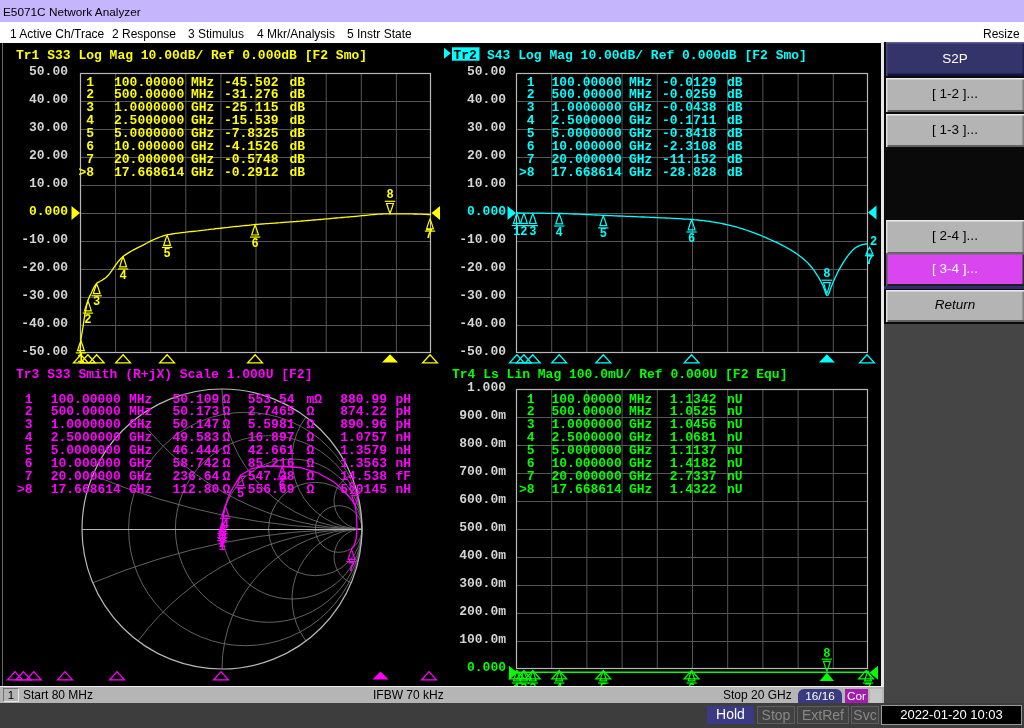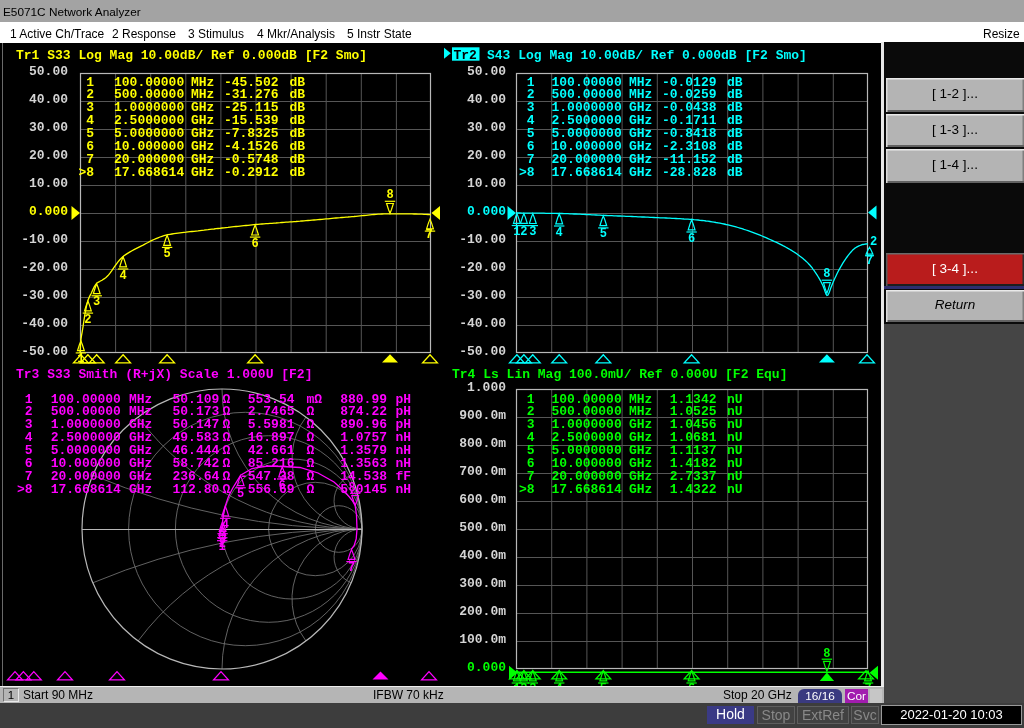--- a/index.html
+++ b/index.html
@@ -10,7 +10,7 @@
   box-shadow: inset 0 1.5px 0 #e9e9e9, inset 1.5px 0 0 #dcdcdc, inset 0 -2px 0 #626262, inset -1.5px 0 0 #7e7e7e; }
 </style></head>
 <body>
-<div class="abs" style="left:0;top:0;width:1024px;height:22px;background:#a3a3a3;">
+<div class="abs" style="left:0;top:0;width:1024px;height:22px;background:#c4b5fd;">
   <div class="abs" style="left:3px;top:5px;font-size:11.8px;color:#000;">E5071C Network Analyzer</div>
 </div>
 <div class="abs" style="left:0;top:22px;width:1024px;height:21px;background:#ffffff;font-size:12px;color:#000;text-align:center;">

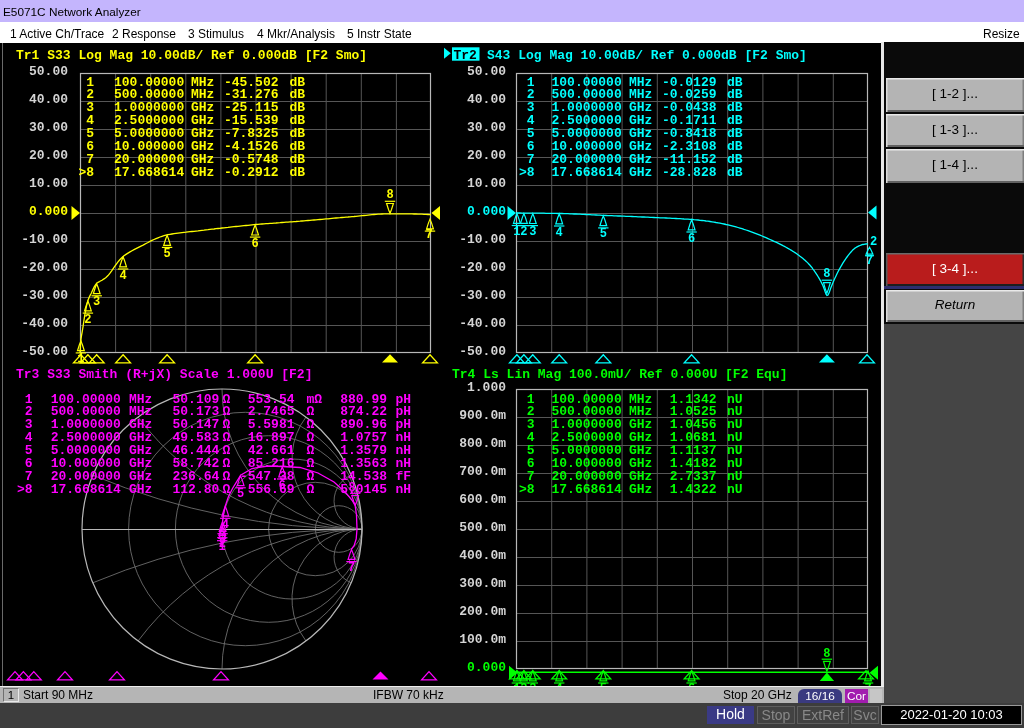--- a/index.html
+++ b/index.html
@@ -475,6 +475,8 @@
 <div class="abs" style="left:881px;top:42px;width:143px;height:661px;background:#454545;">
   <div class="abs" style="left:0;top:0;width:3px;height:661px;background:#e8e8e8;"></div>
   <div class="abs" style="left:3px;top:0;width:140px;height:282px;background:#0a0a0a;"></div>
+  <div class="btn" style="top:0;height:34px;line-height:33px;background:#34346a;color:#fff;
+    box-shadow: inset 0 1.5px 0 #5d5d93, inset 1.5px 0 0 #4a4a80, inset 0 -2.5px 0 #121240, inset -1.5px 0 0 #20204e;">S2P</div>
   <div class="btn" style="top:36px;height:33.5px;line-height:32px;">[ 1-2 ]...</div>
   <div class="btn" style="top:71.5px;height:33.5px;line-height:32px;">[ 1-3 ]...</div>
   <div class="btn" style="top:107px;height:33.5px;line-height:32px;">[ 1-4 ]...</div>

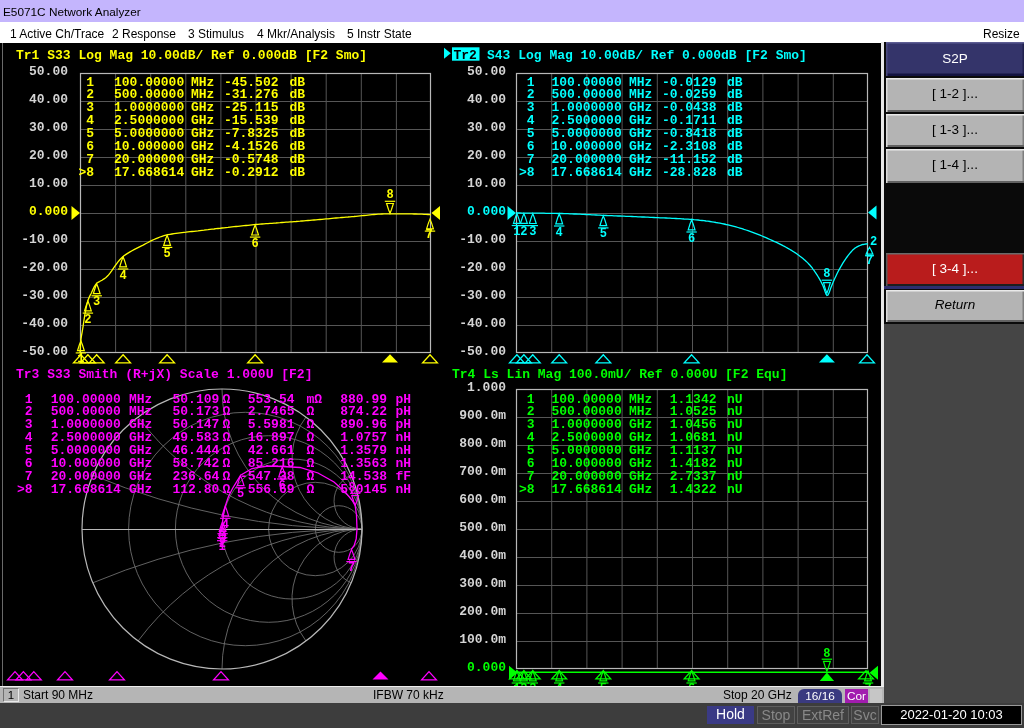--- a/index.html
+++ b/index.html
@@ -479,7 +479,6 @@
     box-shadow: inset 0 1.5px 0 #5d5d93, inset 1.5px 0 0 #4a4a80, inset 0 -2.5px 0 #121240, inset -1.5px 0 0 #20204e;">S2P</div>
   <div class="btn" style="top:36px;height:33.5px;line-height:32px;">[ 1-2 ]...</div>
   <div class="btn" style="top:71.5px;height:33.5px;line-height:32px;">[ 1-3 ]...</div>
-  <div class="btn" style="top:107px;height:33.5px;line-height:32px;">[ 1-4 ]...</div>
   <div class="btn" style="top:211px;height:32.5px;line-height:31px;background:#b91c1c;color:#fff;
     box-shadow: inset 0 1.5px 0 #6a6a6a, inset 1.5px 0 0 #5a5a5a, inset 0 -2px 0 #1e1e1e, inset -1.5px 0 0 #2e2e2e;">[ 3-4 ]...</div>
   <div class="abs" style="left:3px;top:243.5px;width:140px;height:3px;background:#2e2e6e;"></div>

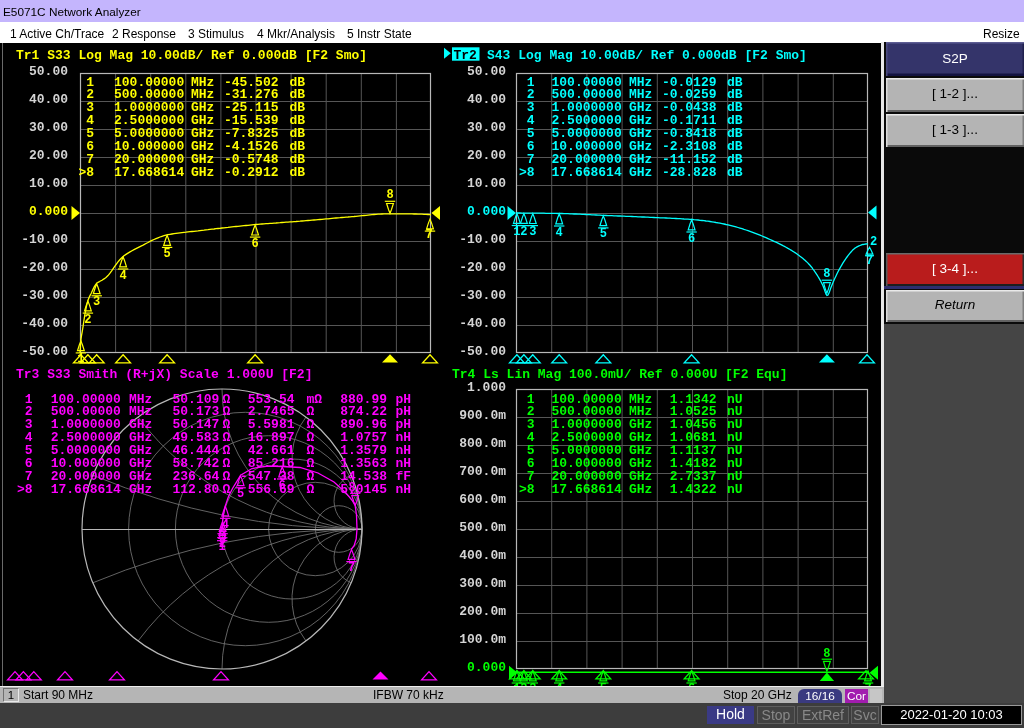--- a/index.html
+++ b/index.html
@@ -479,6 +479,7 @@
     box-shadow: inset 0 1.5px 0 #5d5d93, inset 1.5px 0 0 #4a4a80, inset 0 -2.5px 0 #121240, inset -1.5px 0 0 #20204e;">S2P</div>
   <div class="btn" style="top:36px;height:33.5px;line-height:32px;">[ 1-2 ]...</div>
   <div class="btn" style="top:71.5px;height:33.5px;line-height:32px;">[ 1-3 ]...</div>
+  <div class="btn" style="top:178px;height:33.5px;line-height:32px;">[ 2-4 ]...</div>
   <div class="btn" style="top:211px;height:32.5px;line-height:31px;background:#b91c1c;color:#fff;
     box-shadow: inset 0 1.5px 0 #6a6a6a, inset 1.5px 0 0 #5a5a5a, inset 0 -2px 0 #1e1e1e, inset -1.5px 0 0 #2e2e2e;">[ 3-4 ]...</div>
   <div class="abs" style="left:3px;top:243.5px;width:140px;height:3px;background:#2e2e6e;"></div>

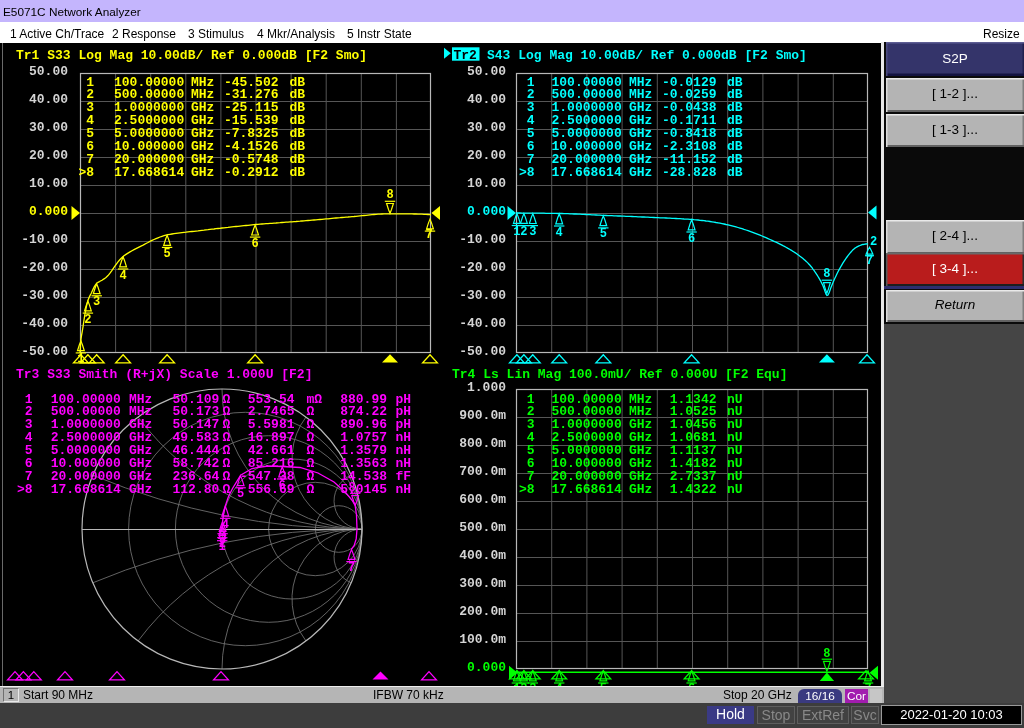--- a/index.html
+++ b/index.html
@@ -480,7 +480,7 @@
   <div class="btn" style="top:36px;height:33.5px;line-height:32px;">[ 1-2 ]...</div>
   <div class="btn" style="top:71.5px;height:33.5px;line-height:32px;">[ 1-3 ]...</div>
   <div class="btn" style="top:178px;height:33.5px;line-height:32px;">[ 2-4 ]...</div>
-  <div class="btn" style="top:211px;height:32.5px;line-height:31px;background:#b91c1c;color:#fff;
+  <div class="btn" style="top:211px;height:32.5px;line-height:31px;background:#d946ef;color:#fff;
     box-shadow: inset 0 1.5px 0 #6a6a6a, inset 1.5px 0 0 #5a5a5a, inset 0 -2px 0 #1e1e1e, inset -1.5px 0 0 #2e2e2e;">[ 3-4 ]...</div>
   <div class="abs" style="left:3px;top:243.5px;width:140px;height:3px;background:#2e2e6e;"></div>
   <div class="btn" style="top:248px;height:32px;line-height:30px;font-style:italic;">Return</div>

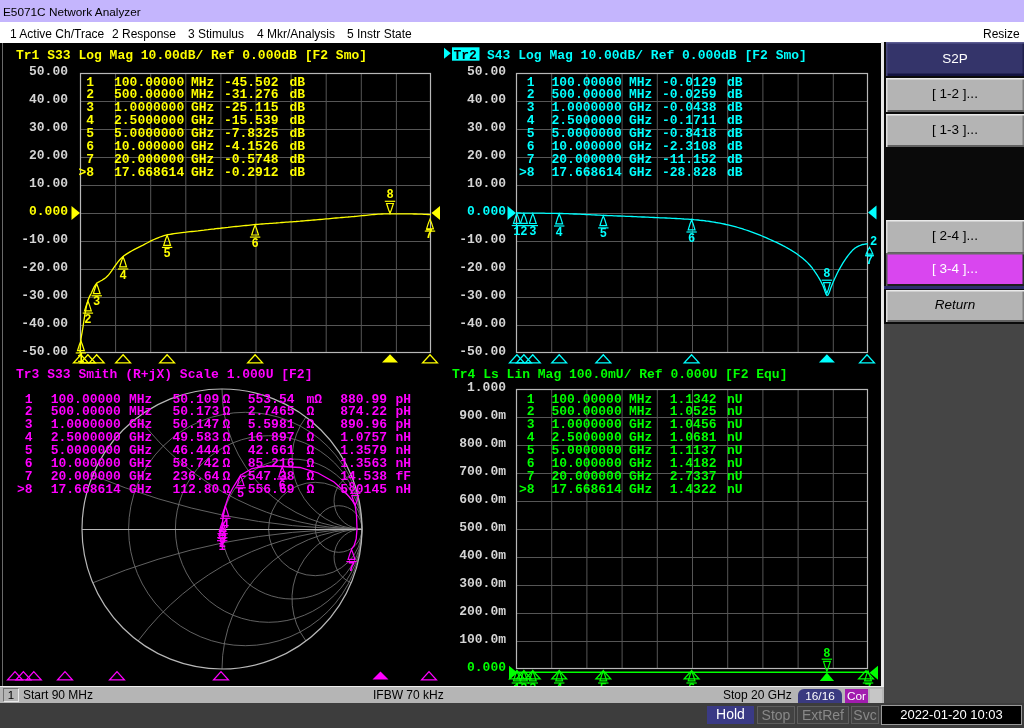--- a/index.html
+++ b/index.html
@@ -488,7 +488,7 @@
 
 <div class="abs" style="left:0;top:686px;width:884px;height:17px;background:#b5b5b5;border-top:1px solid #eeeeee;font-size:12px;color:#000;">
   <div class="abs" style="left:3px;top:1px;width:16px;height:14px;border-top:1px solid #707070;border-left:1px solid #707070;border-bottom:1px solid #e8e8e8;border-right:1px solid #e8e8e8;text-align:center;font-size:11.5px;line-height:13px;">1</div>
-  <span class="abs" style="left:23px;top:1px;">Start 90 MHz</span>
+  <span class="abs" style="left:23px;top:1px;">Start 80 MHz</span>
   <span class="abs" style="left:373px;top:1px;">IFBW 70 kHz</span>
   <span class="abs" style="left:723px;top:1px;">Stop 20 GHz</span>
   <div class="abs" style="left:798px;top:1.5px;width:44px;height:26px;background:#3a3a80;color:#fff;text-align:center;font-size:11.8px;line-height:14px;border-radius:6px;">16/16</div>

